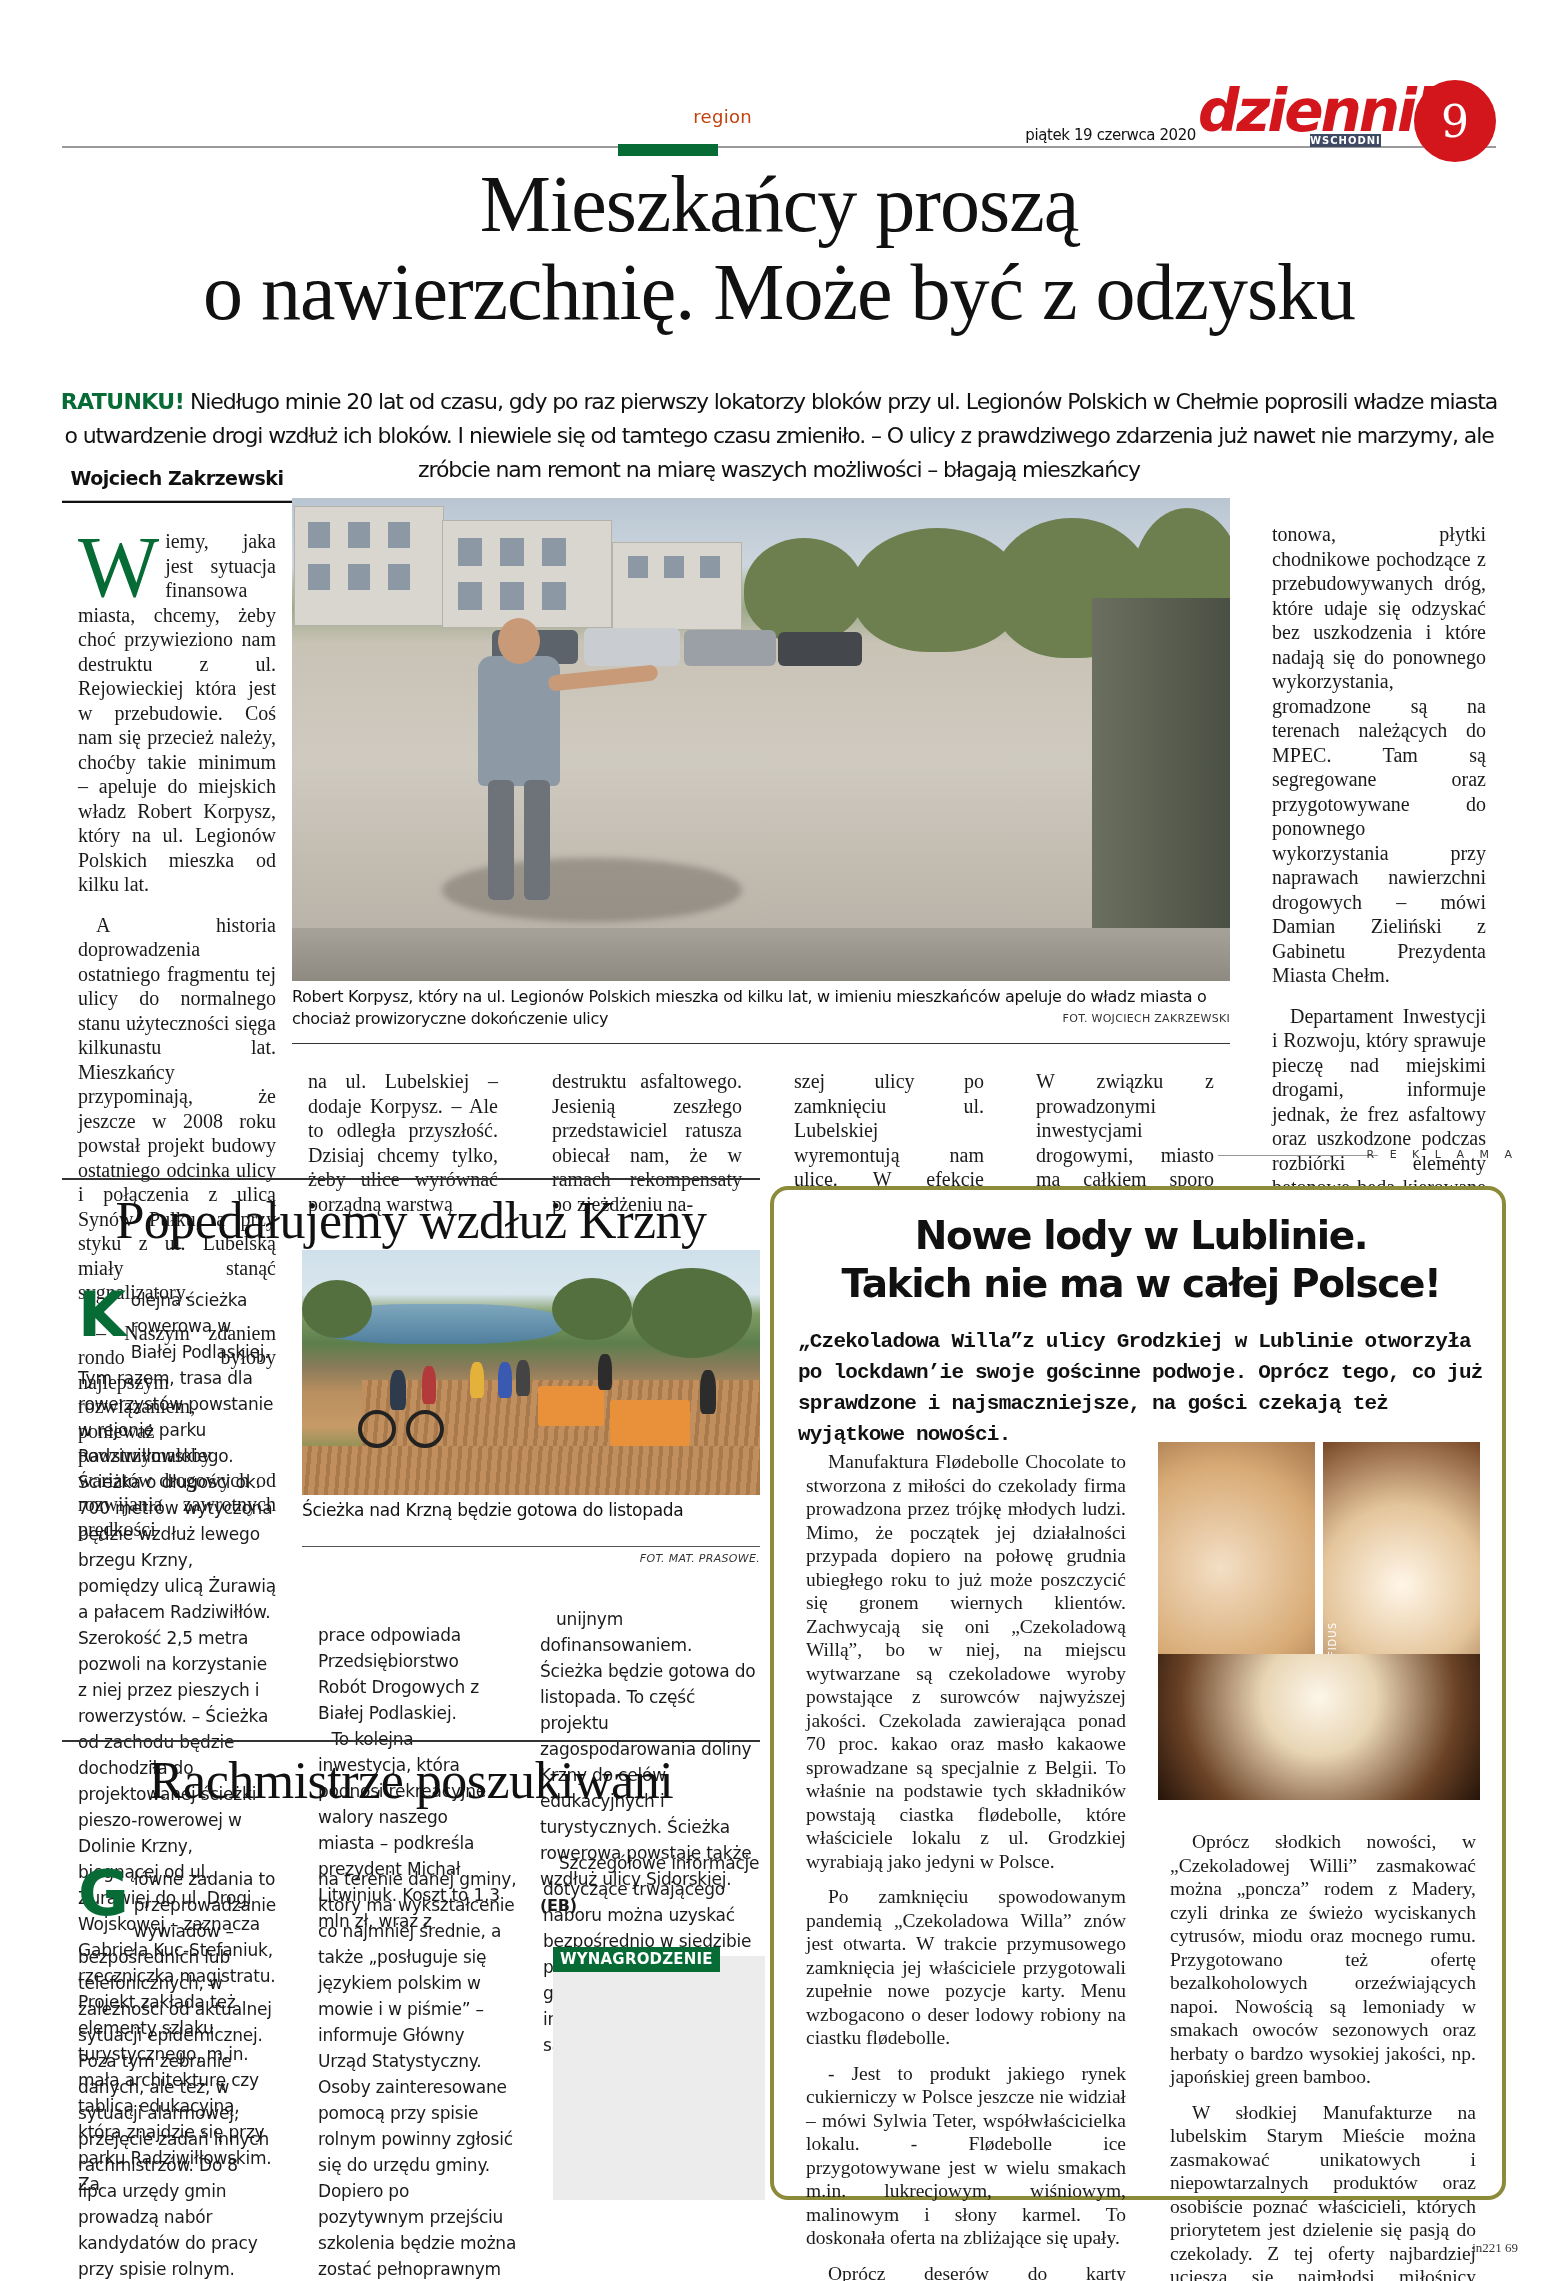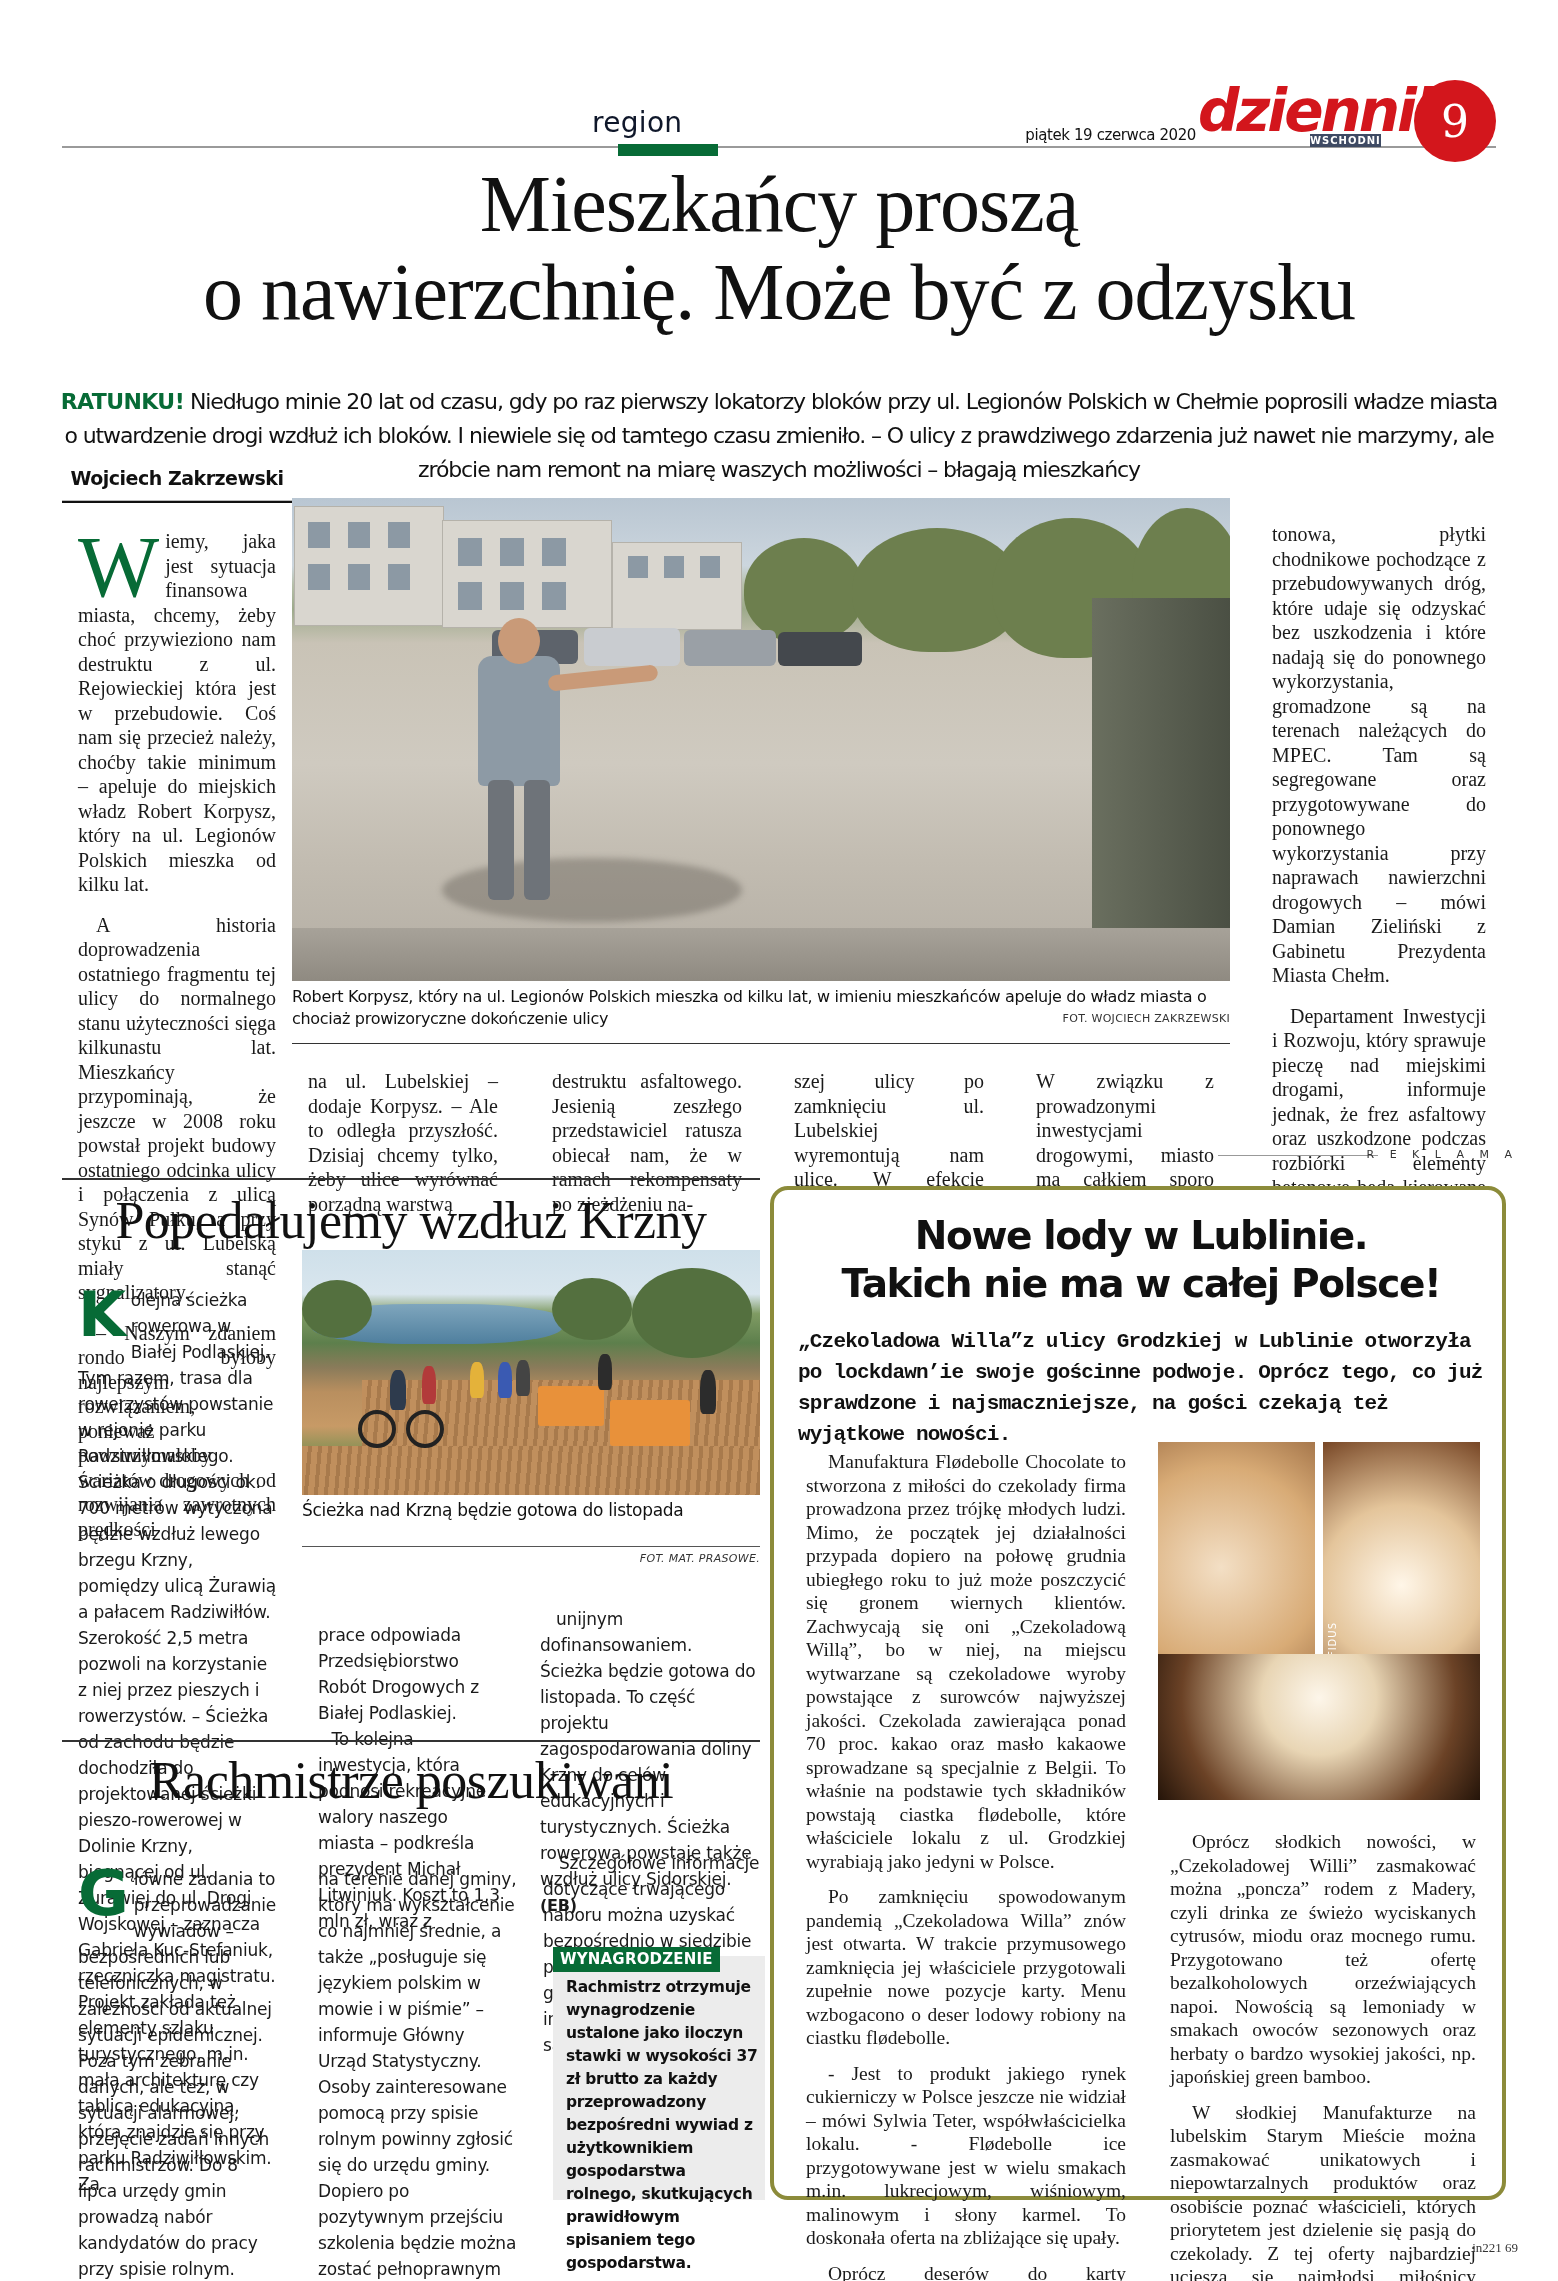--- a/index.html
+++ b/index.html
@@ -18,8 +18,8 @@
   .masthead { position:absolute; left:62px; top:120px; width:1434px; height:40px; }
   .mast-rule { position:absolute; left:0; top:26px; width:1434px; height:2px; background:#9a9a9a; }
   .section-tag {
-    position:absolute; left:530px; top:-14px; width:160px; text-align:left;
-    font-family:"DejaVu Sans", sans-serif; font-size:28px; color:#0f172a;
+    position:absolute; left:530px; top:-14px; width:160px; text-align:right;
+    font-family:"DejaVu Sans", sans-serif; font-size:18px; color:#c2410c;
     letter-spacing:.3px;
   }
   .section-underbar { position:absolute; left:556px; top:24px; width:100px; height:12px; background:#076b36; }

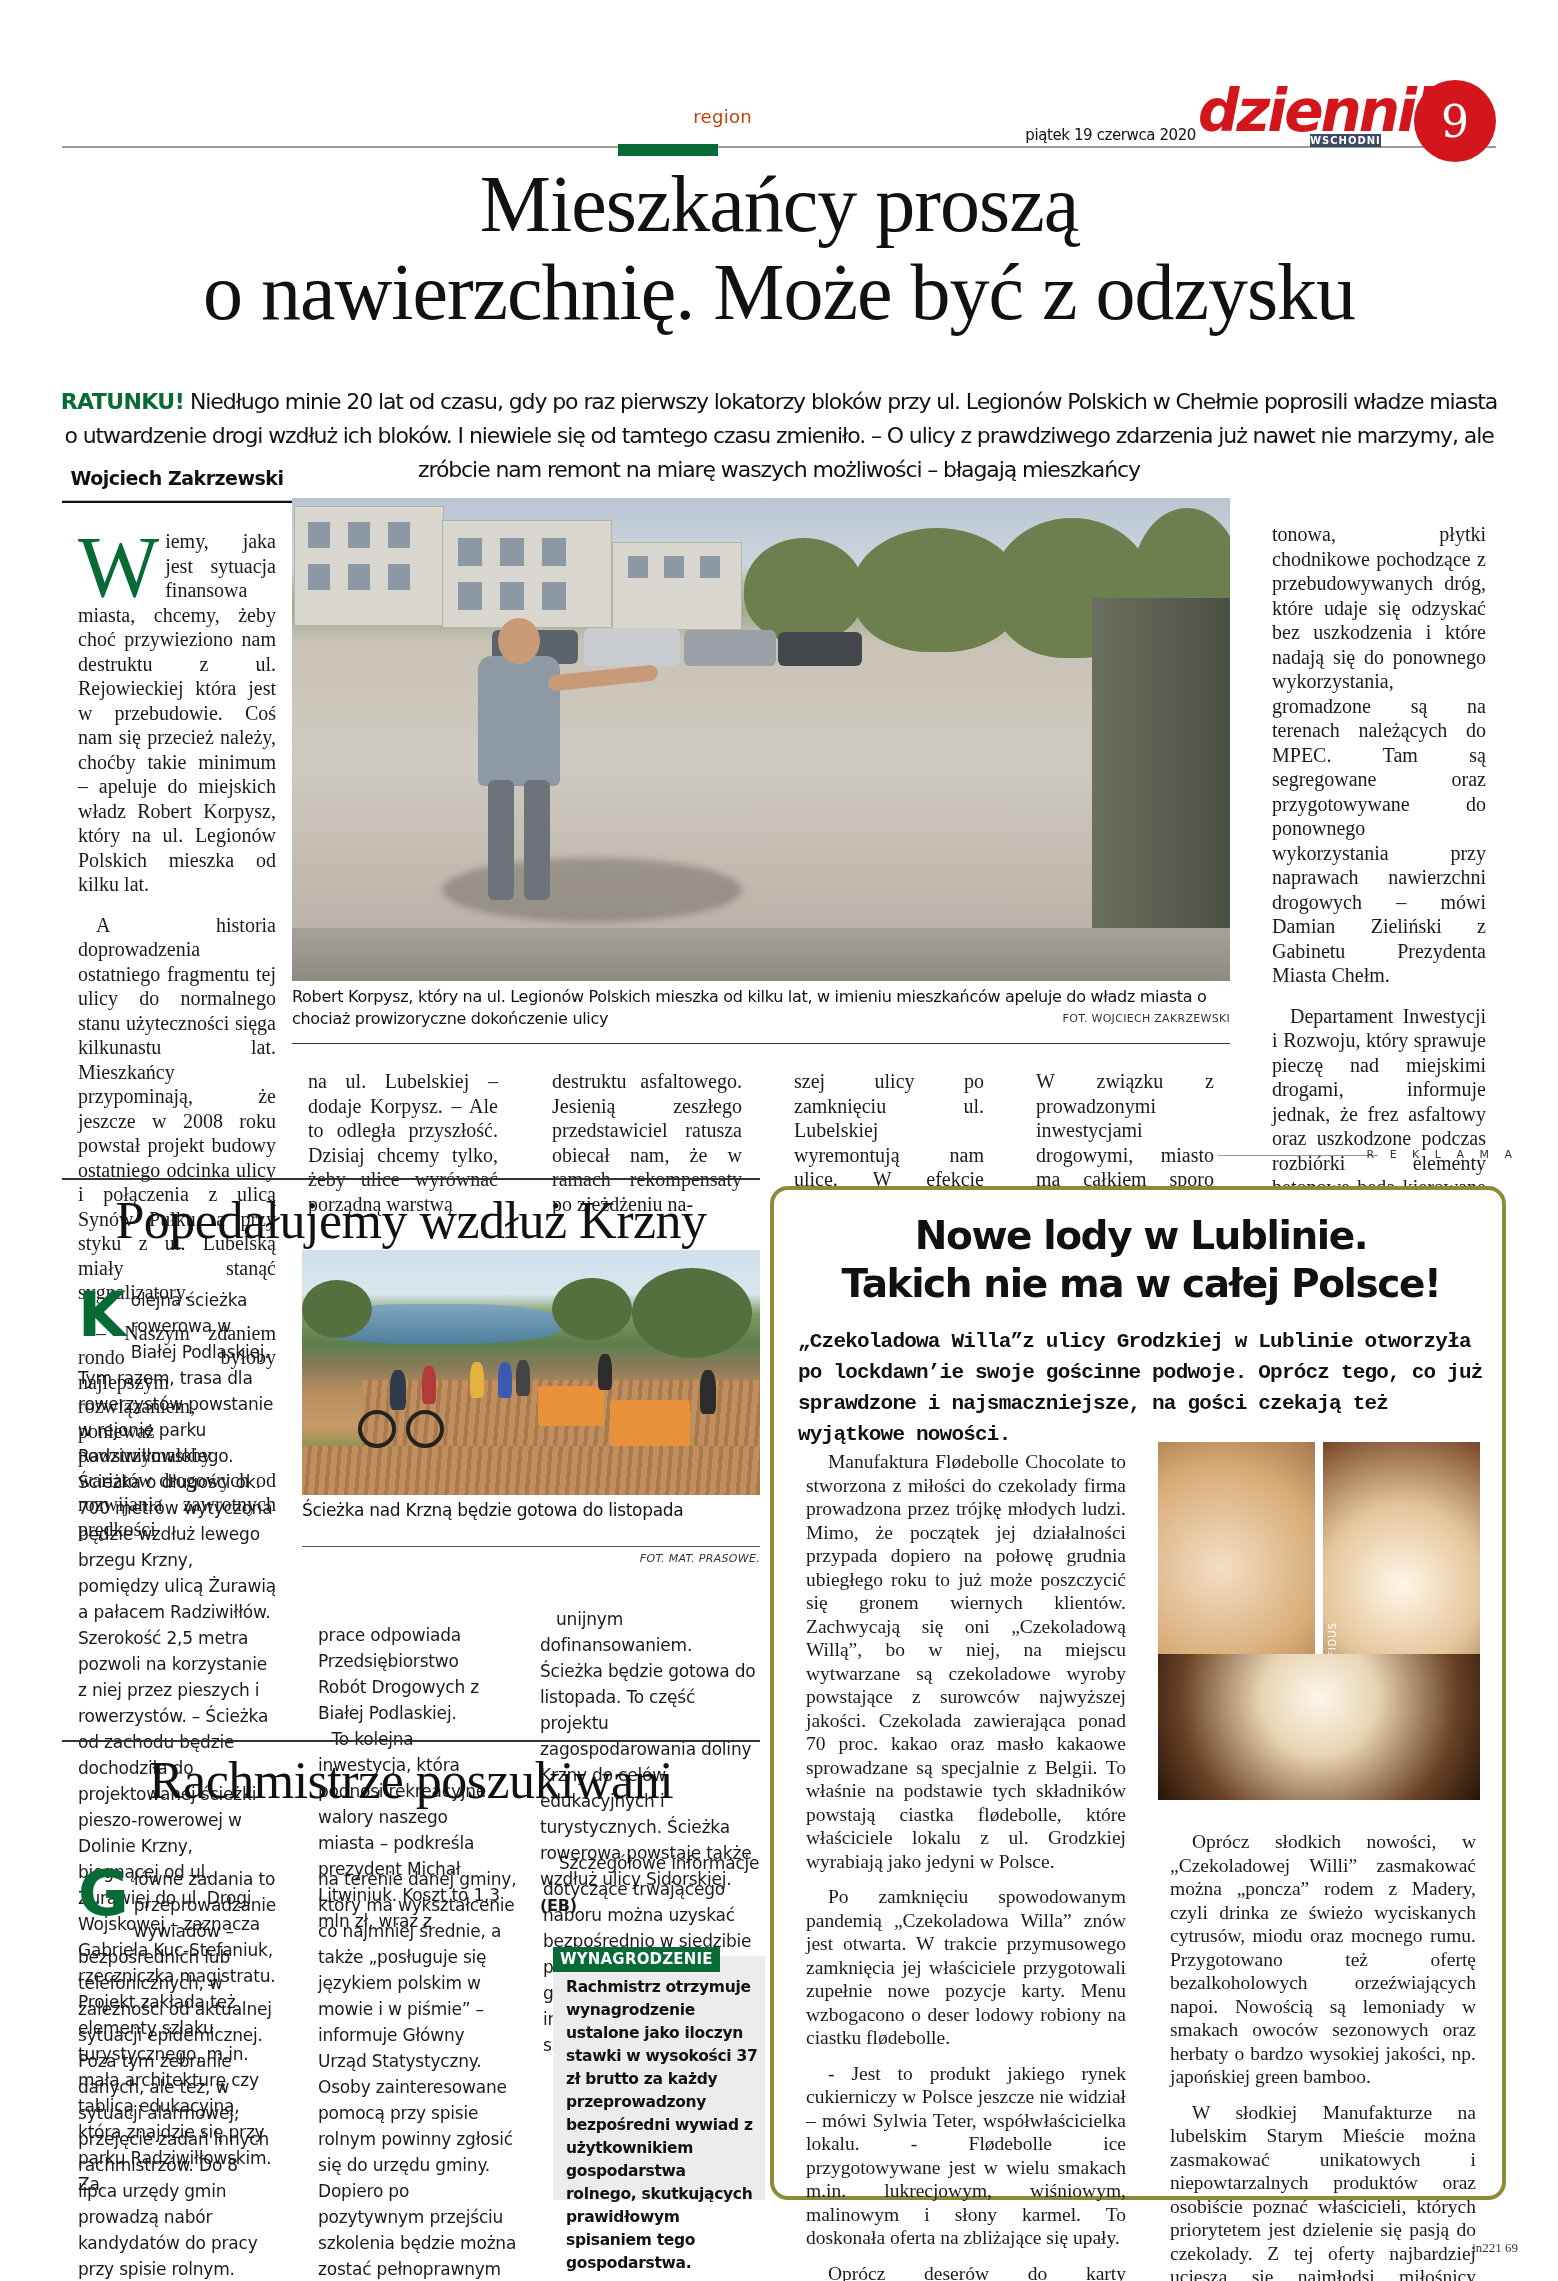--- a/index.html
+++ b/index.html
@@ -353,7 +353,6 @@
 
   <div class="wyna-box"></div>
   <div class="wyna-title">WYNAGRODZENIE</div>
-  <div class="wyna-text">Rachmistrz otrzymuje wynagrodzenie ustalone jako iloczyn stawki w wysokości 37 zł brutto za każdy przeprowadzony bezpośredni wywiad z użytkownikiem gospodarstwa rolnego, skutkujących prawidłowym spisaniem tego gospodarstwa.</div>
 
   <div class="adbox">
     <div class="ad-headline">

